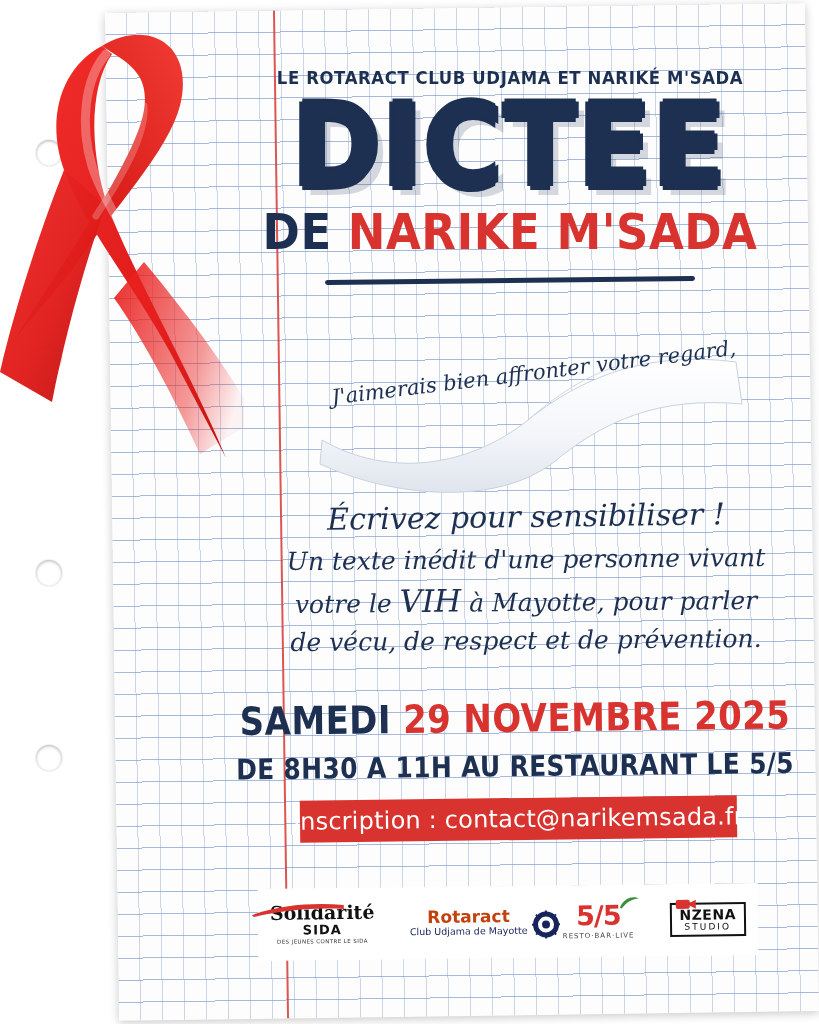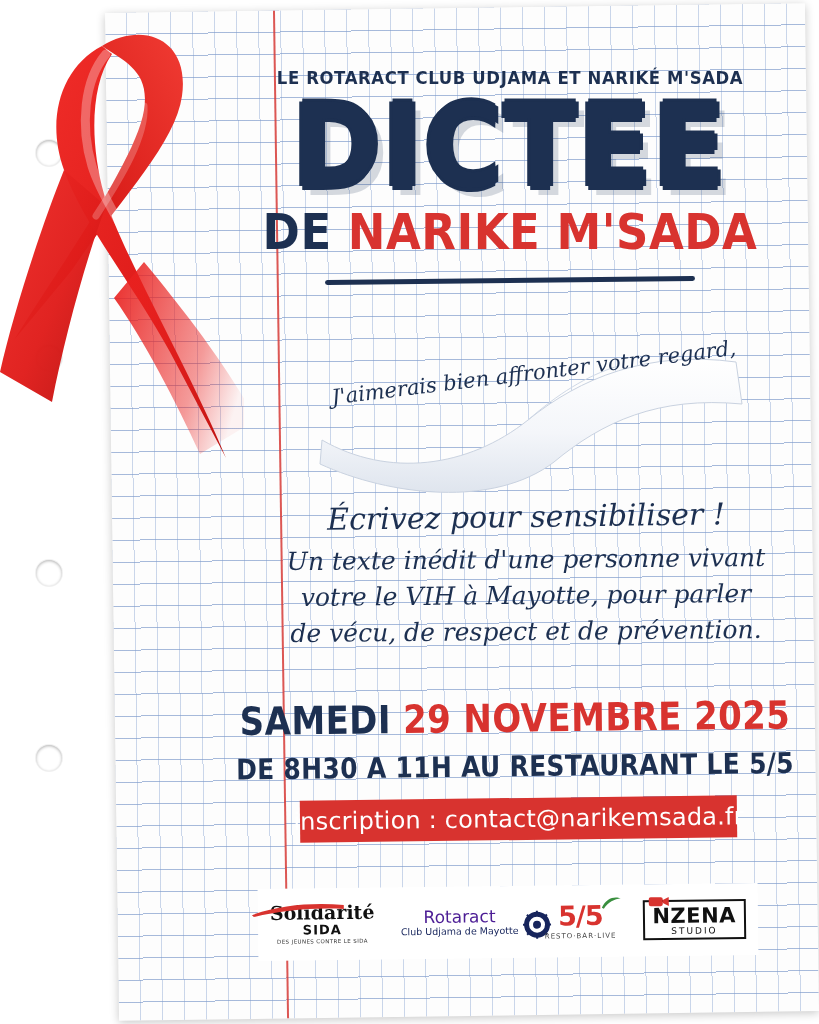--- a/index.html
+++ b/index.html
@@ -197,7 +197,7 @@
     transform: rotate(-0.5deg);
   }
   .hw-line .vih {
-    font-size: 25px;
+    font-size: 31px;
   }
 
   .date-line {

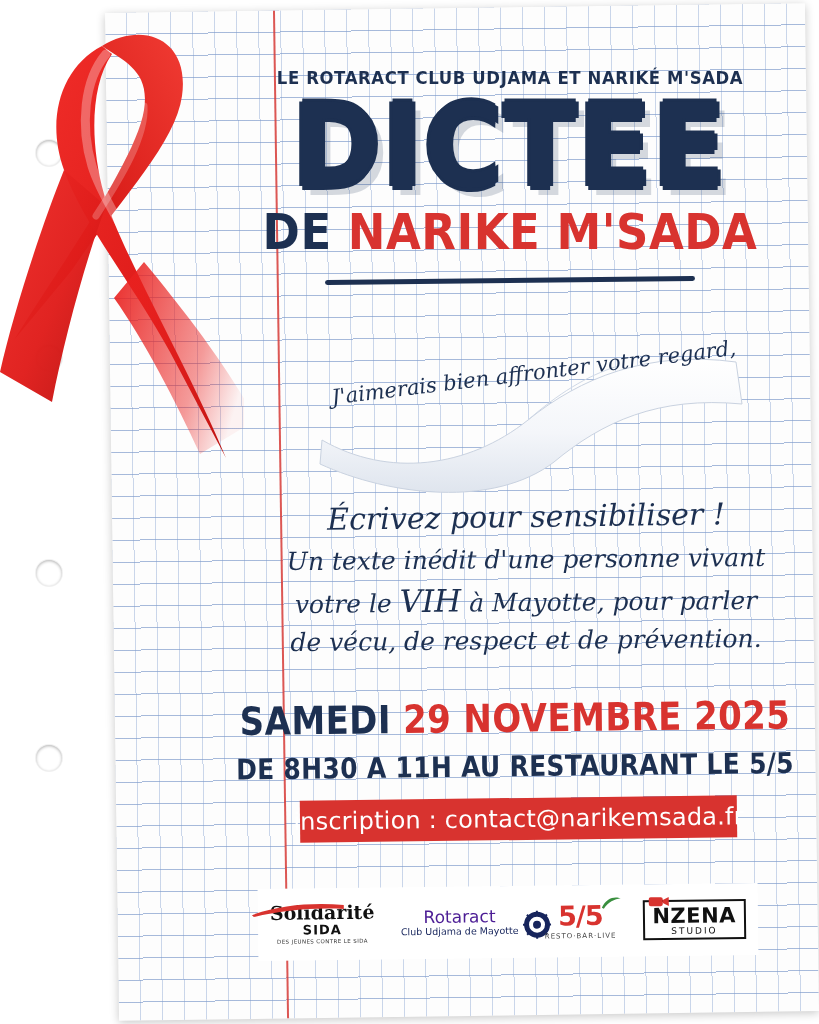--- a/index.html
+++ b/index.html
@@ -304,8 +304,8 @@
   .logo-rotaract .r1 {
     font-family: "DejaVu Sans", sans-serif;
     font-size: 17px;
-    font-weight: normal;
-    color: #4c1d95;
+    font-weight: bold;
+    color: #c2410c;
   }
   .logo-rotaract .r2 {
     font-family: "DejaVu Sans", sans-serif;

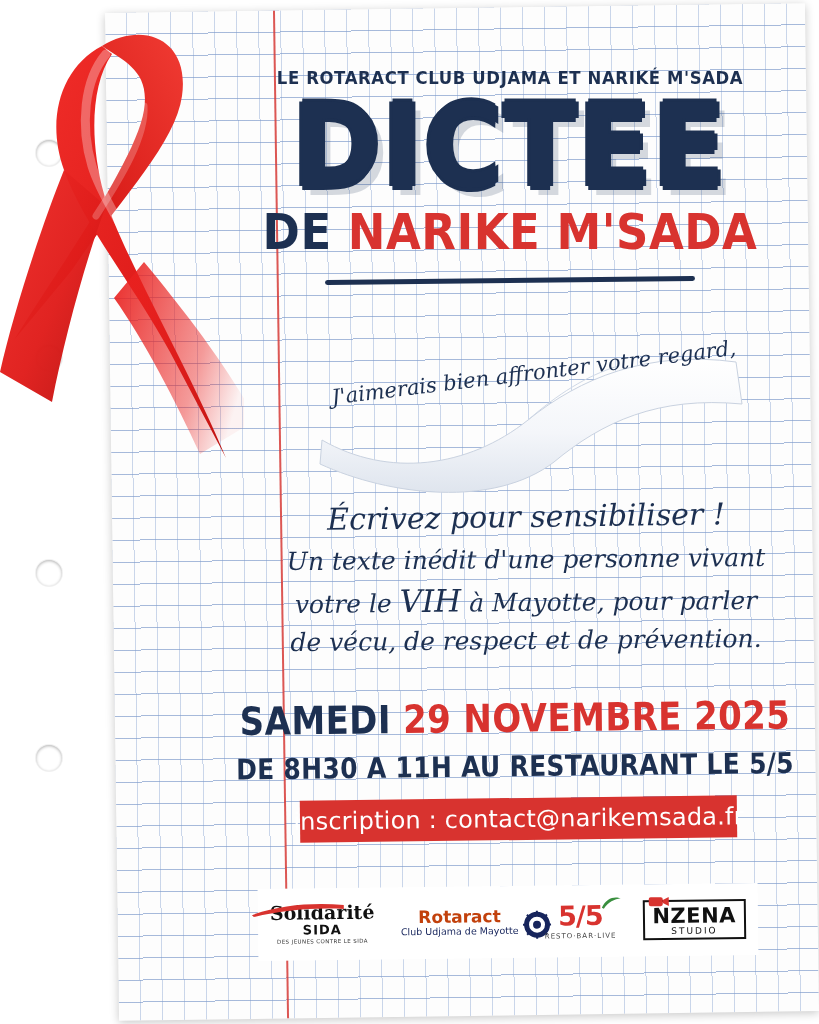--- a/index.html
+++ b/index.html
@@ -340,7 +340,7 @@
   }
   .logo-nzena .z1 {
     font-family: "DejaVu Sans", sans-serif;
-    font-size: 21px;
+    font-size: 14px;
     font-weight: bold;
     color: #111;
     letter-spacing: 0.5px;

